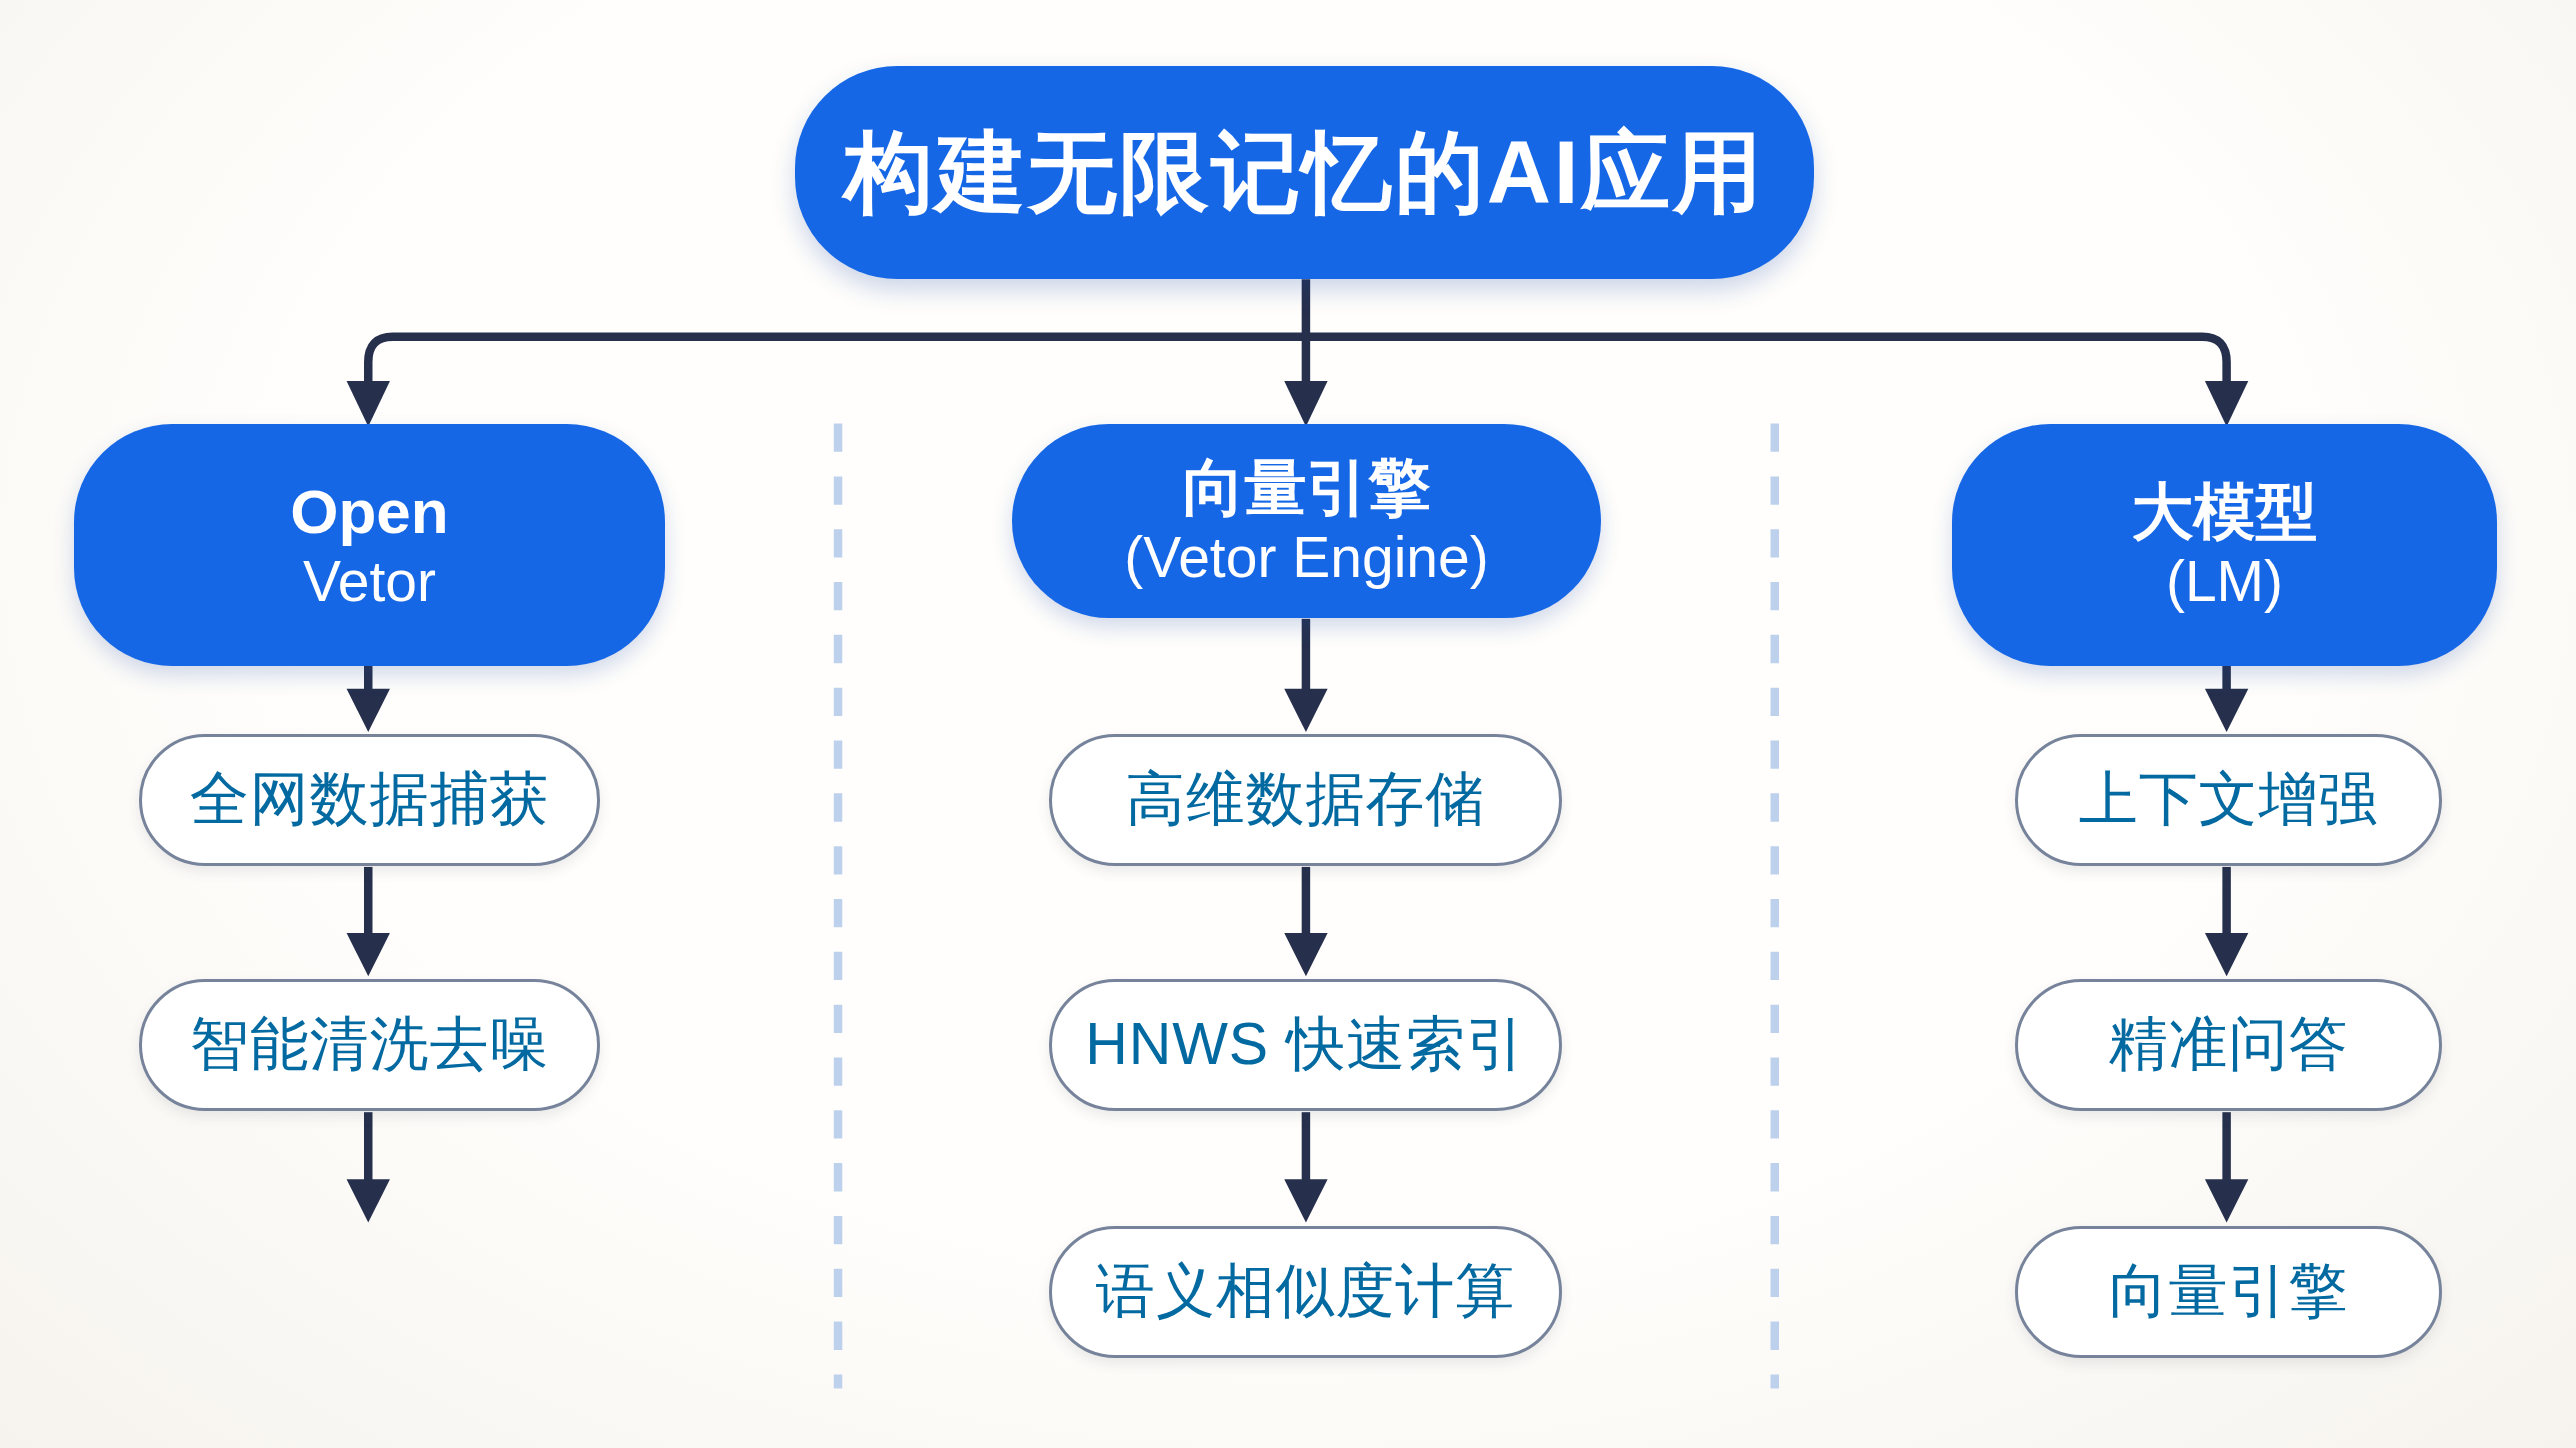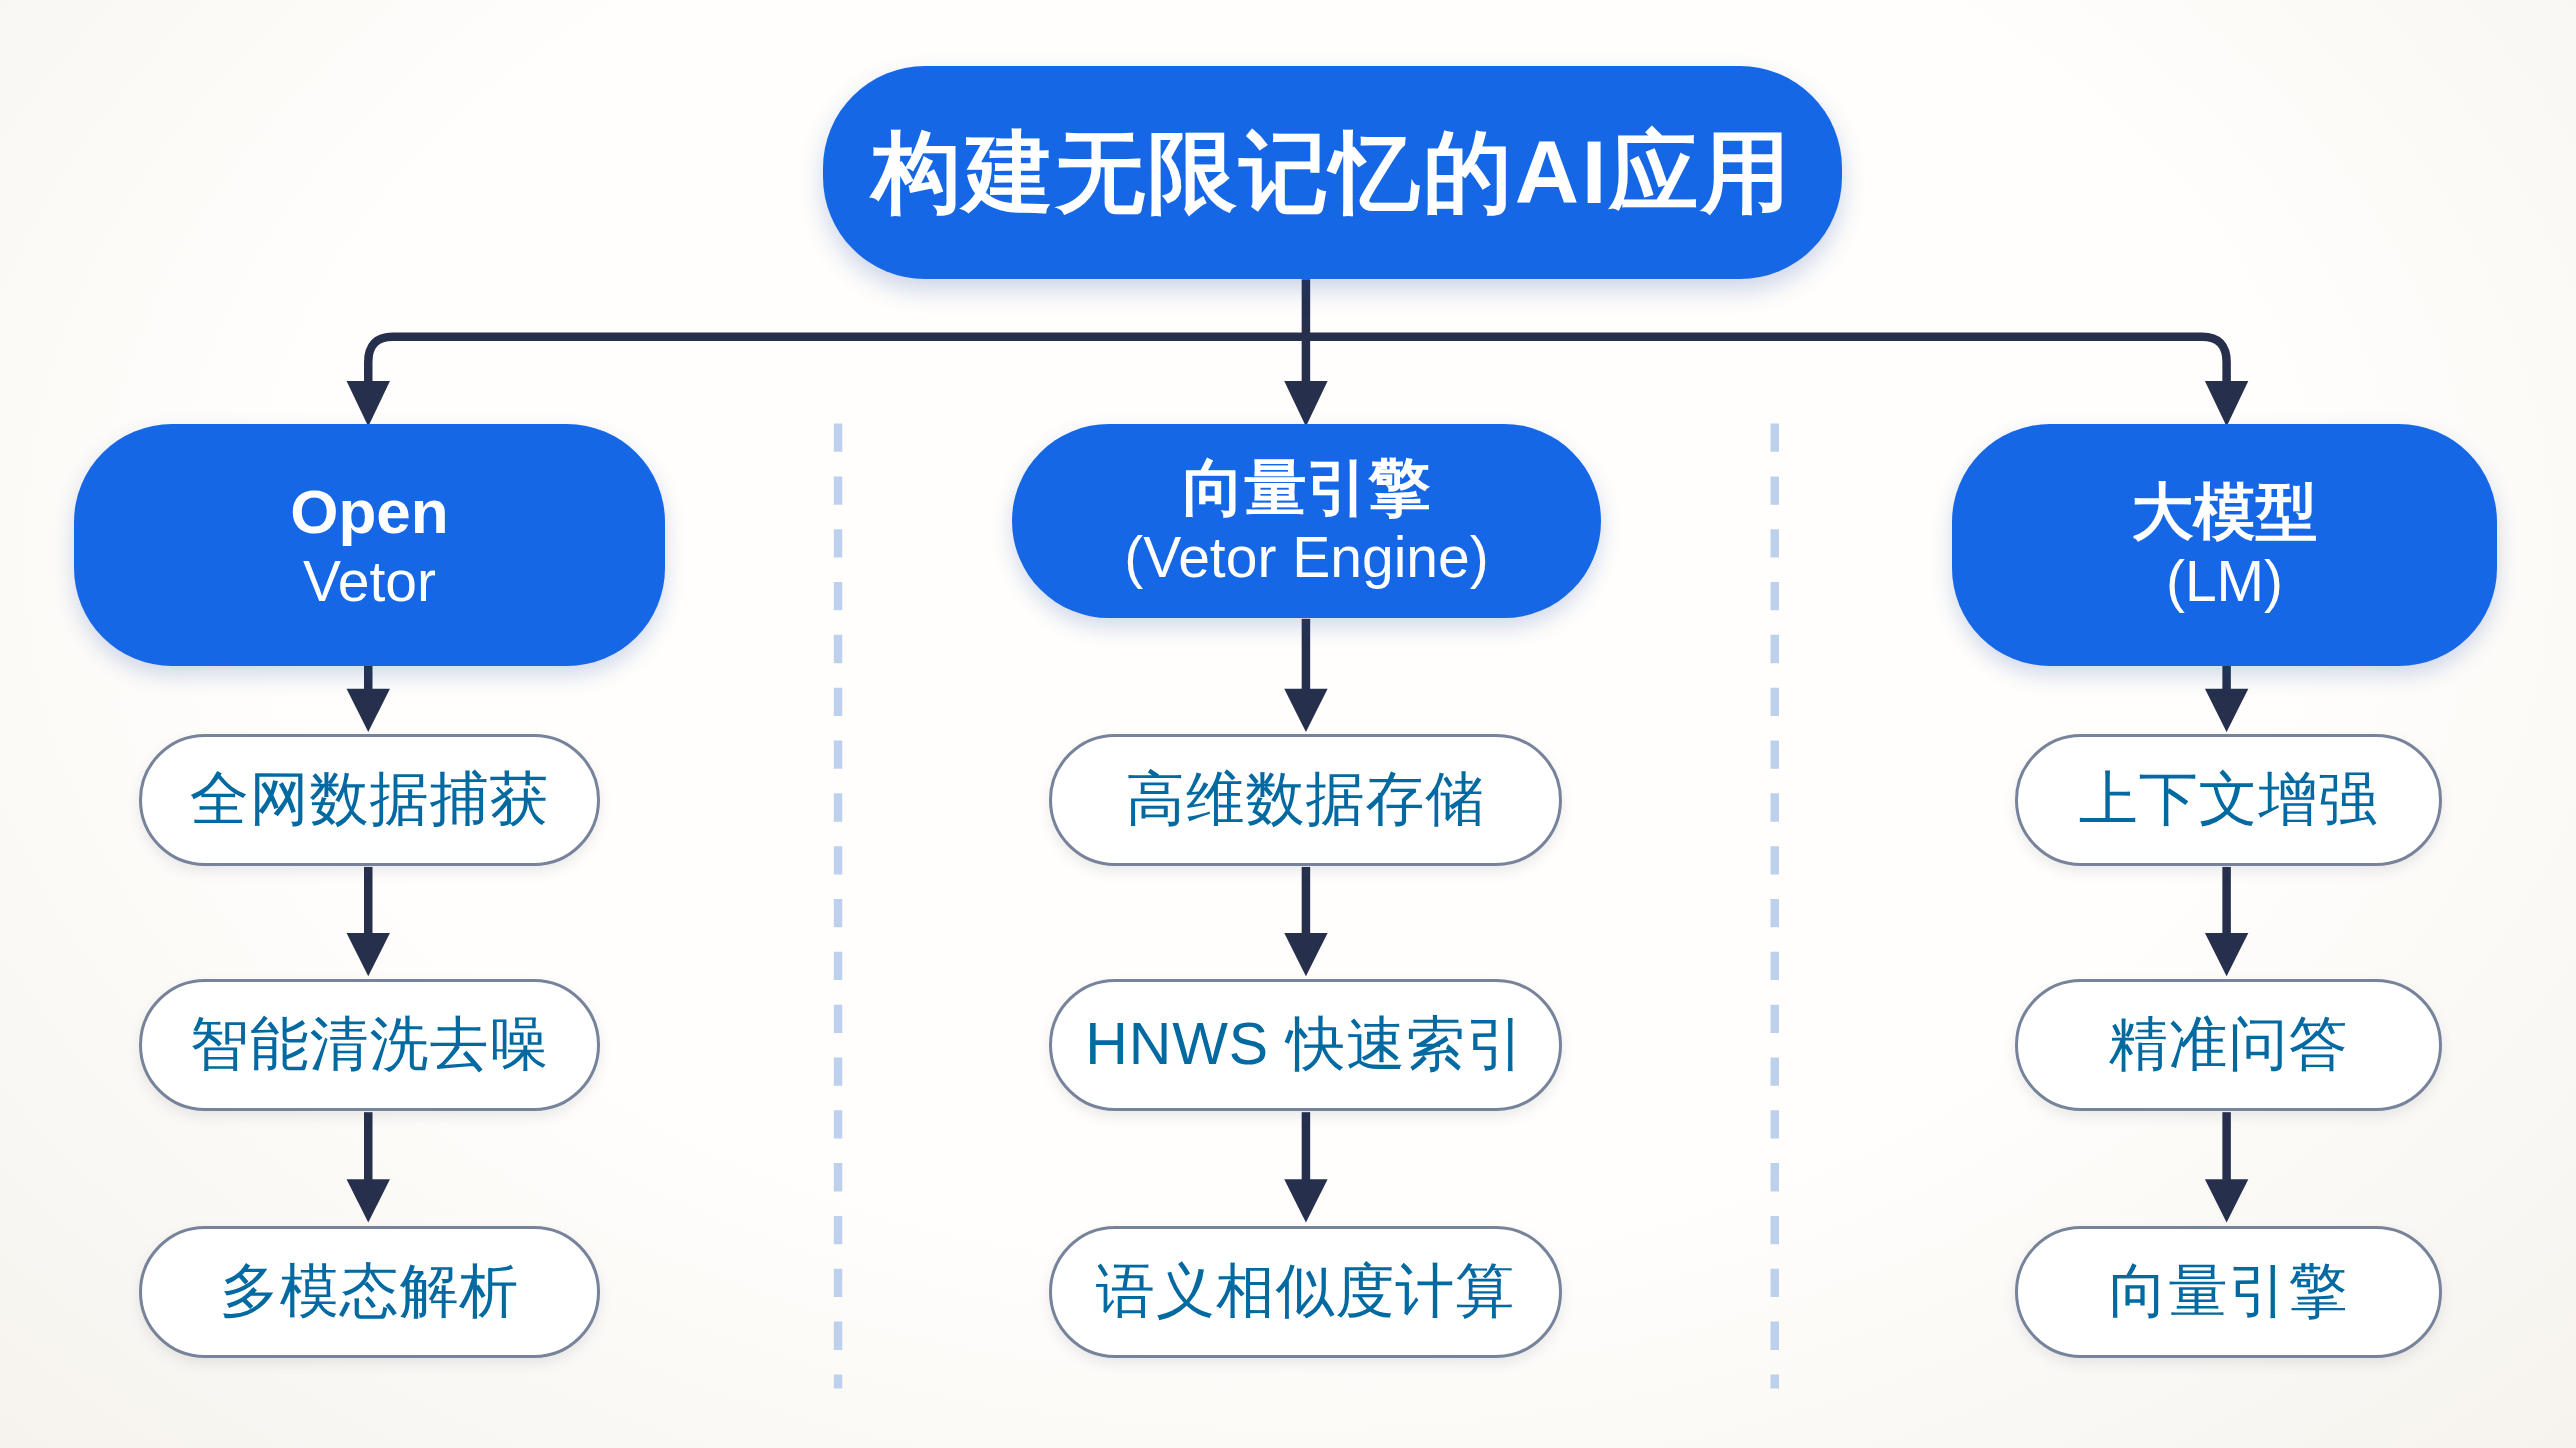--- a/index.html
+++ b/index.html
@@ -23,7 +23,7 @@
     text-align:center;
   }
   .title-node{
-    left:823px;top:66px;width:1019px;height:213px;
+    left:795px;top:66px;width:1019px;height:213px;
     background:#1667e6;border-radius:102px;
     color:#ffffff;font-size:89px;font-weight:700;letter-spacing:2.8px;
     box-shadow:0 11.3px 24.5px rgba(25,70,165,0.22);

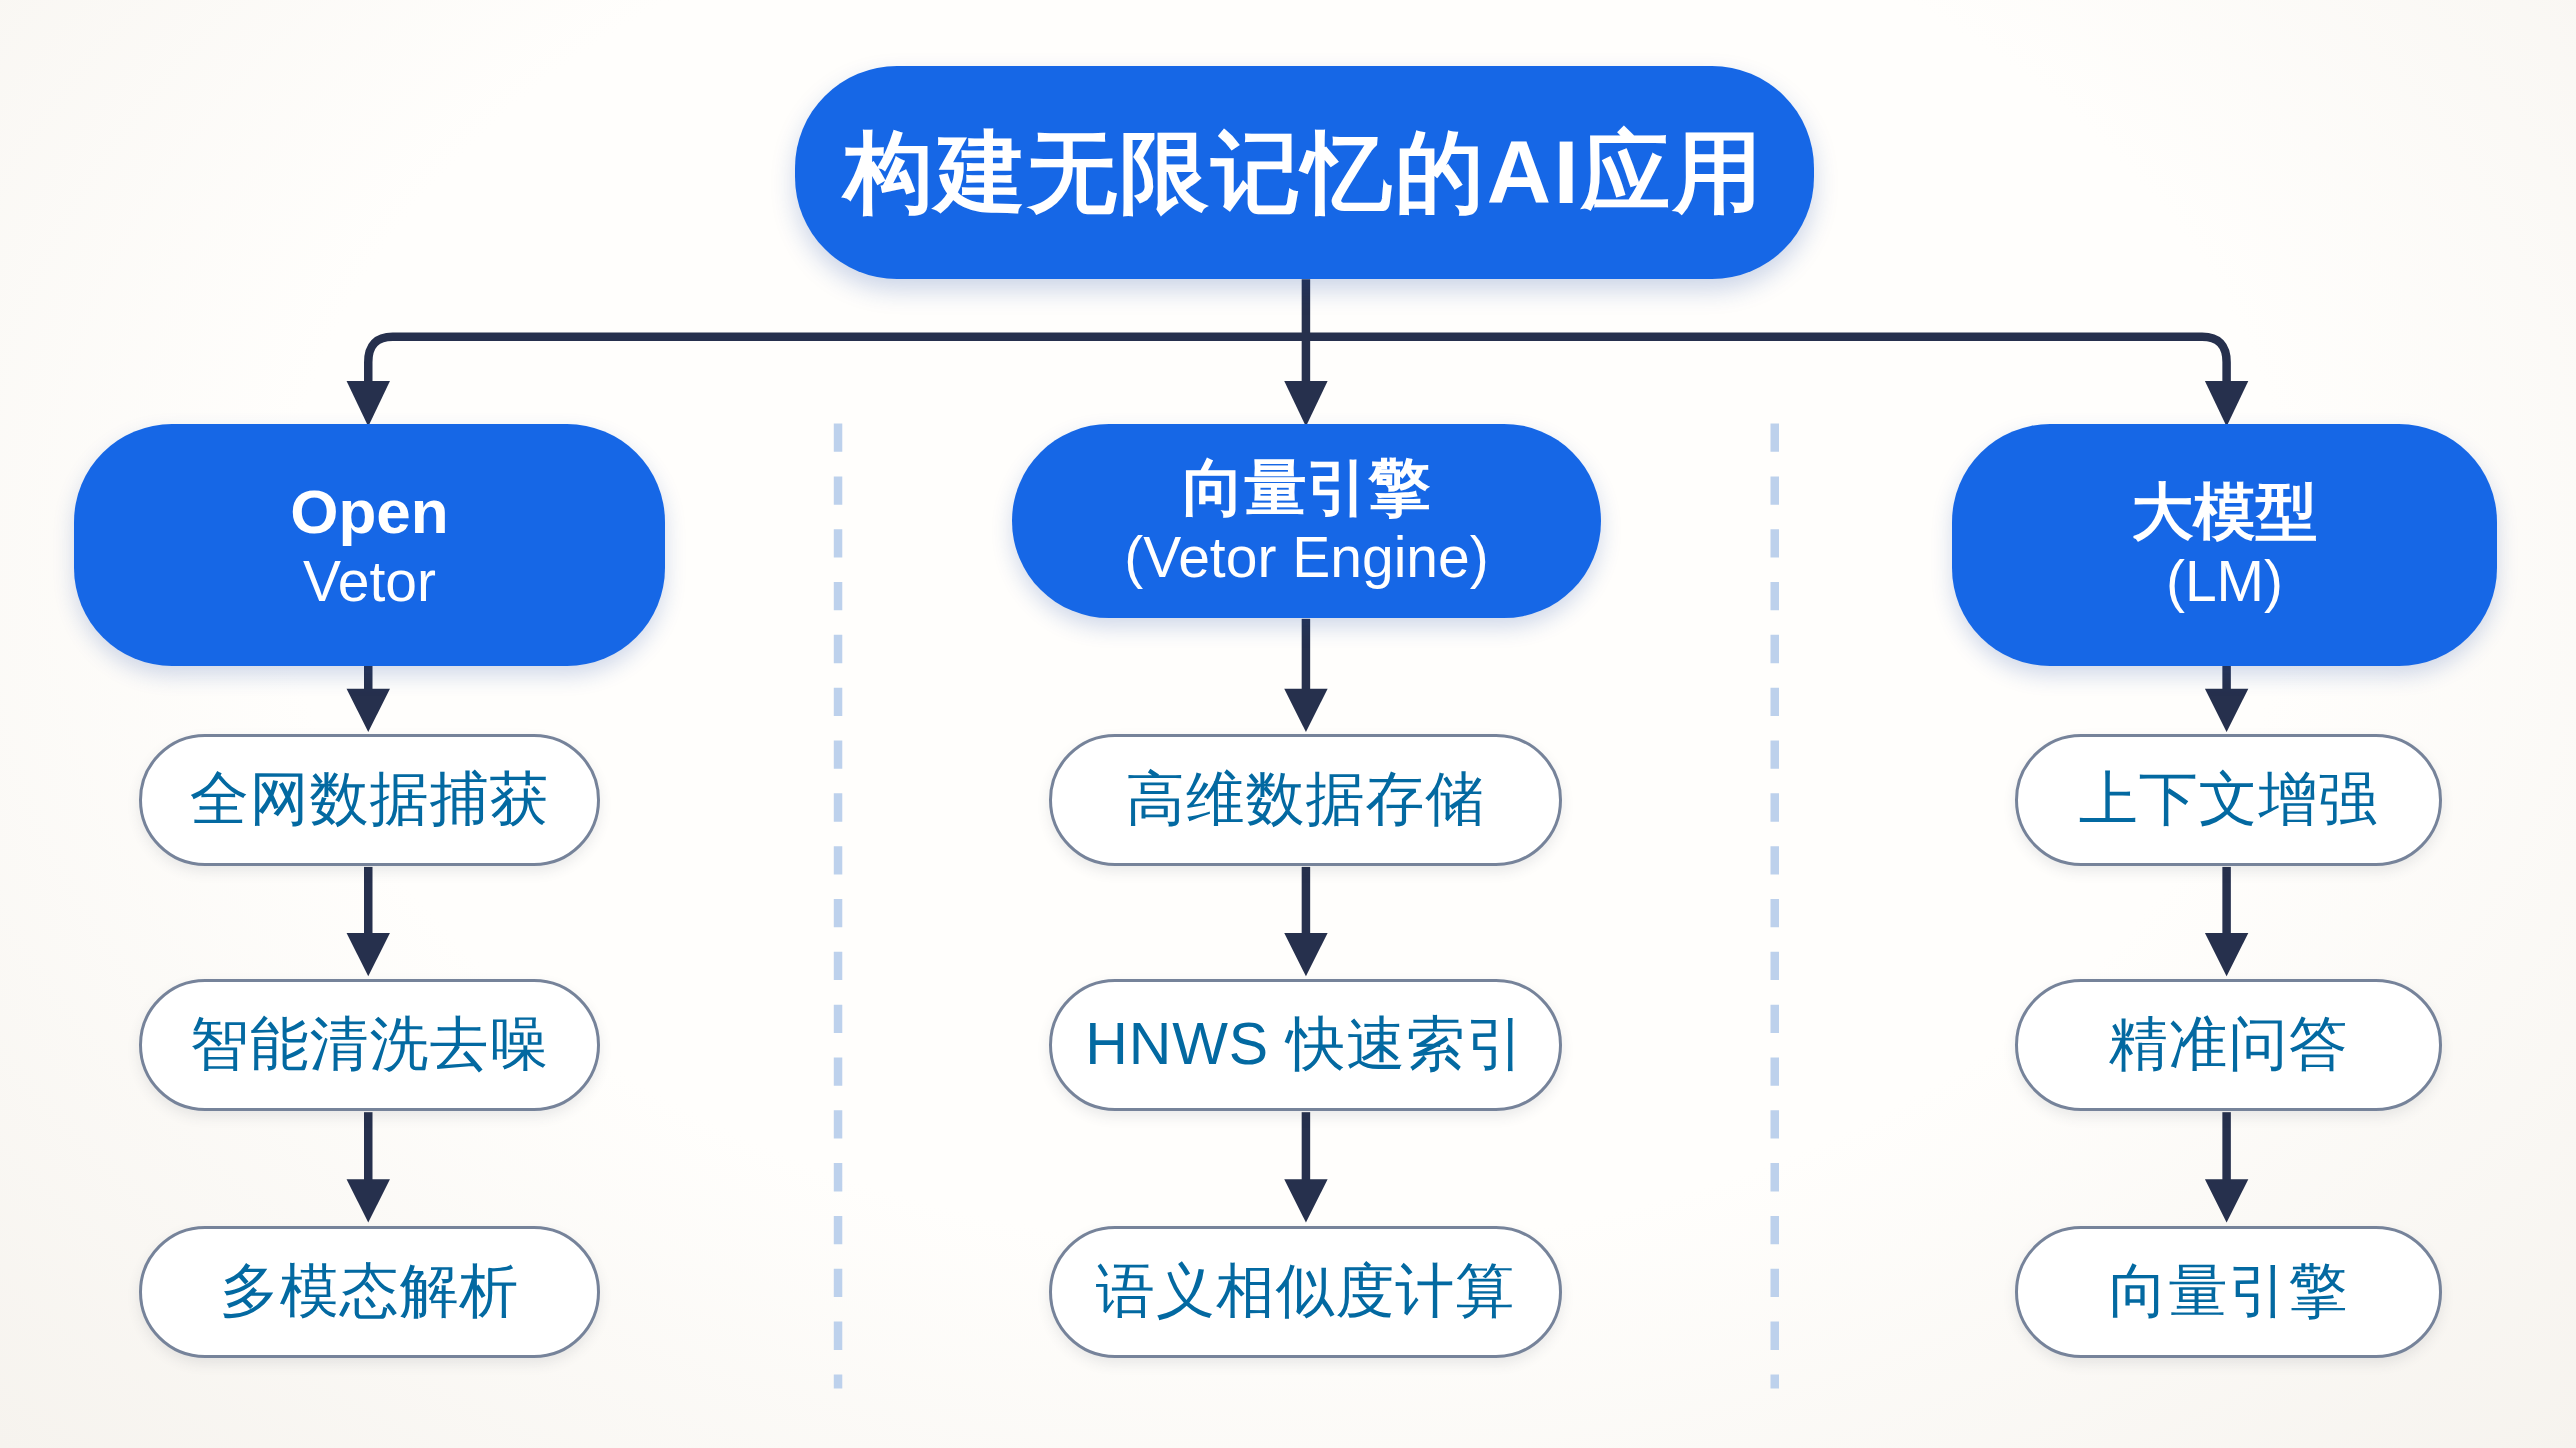--- a/index.html
+++ b/index.html
@@ -114,9 +114,6 @@
   <div class="node step-pill col0-item row1">
     <span>智能清洗去噪</span>
   </div>
-  <div class="node step-pill col0-item row2">
-    <span>多模态解析</span>
-  </div>
 
   <div class="node step-pill col1-item row0">
     <span>高维数据存储</span>

